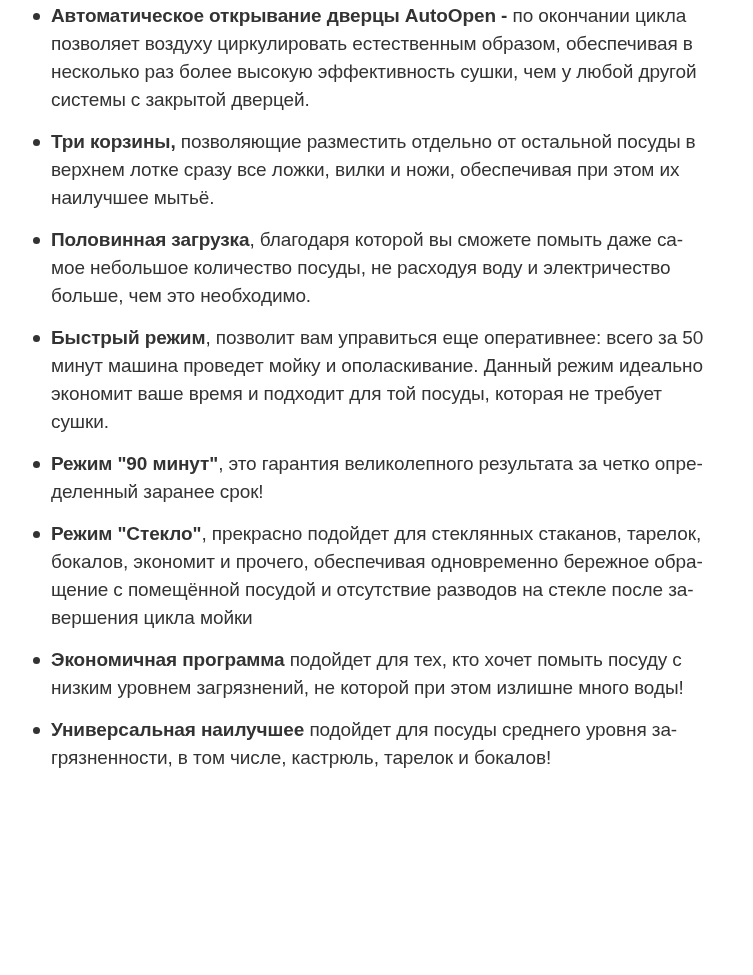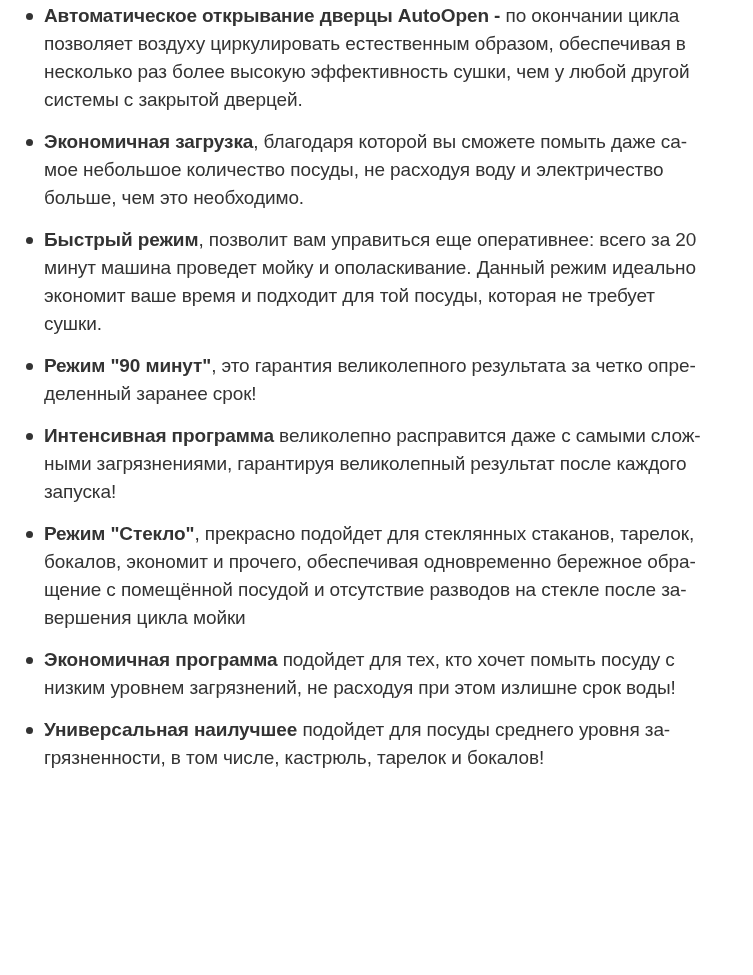--- a/index.html
+++ b/index.html
@@ -22,7 +22,7 @@
   ul.feature-list {
     list-style: none;
     margin: 0;
-    padding: 2px 0 0 8px;
+    padding: 2px 0 0 15px;
   }
   ul.feature-list > li {
     position: relative;

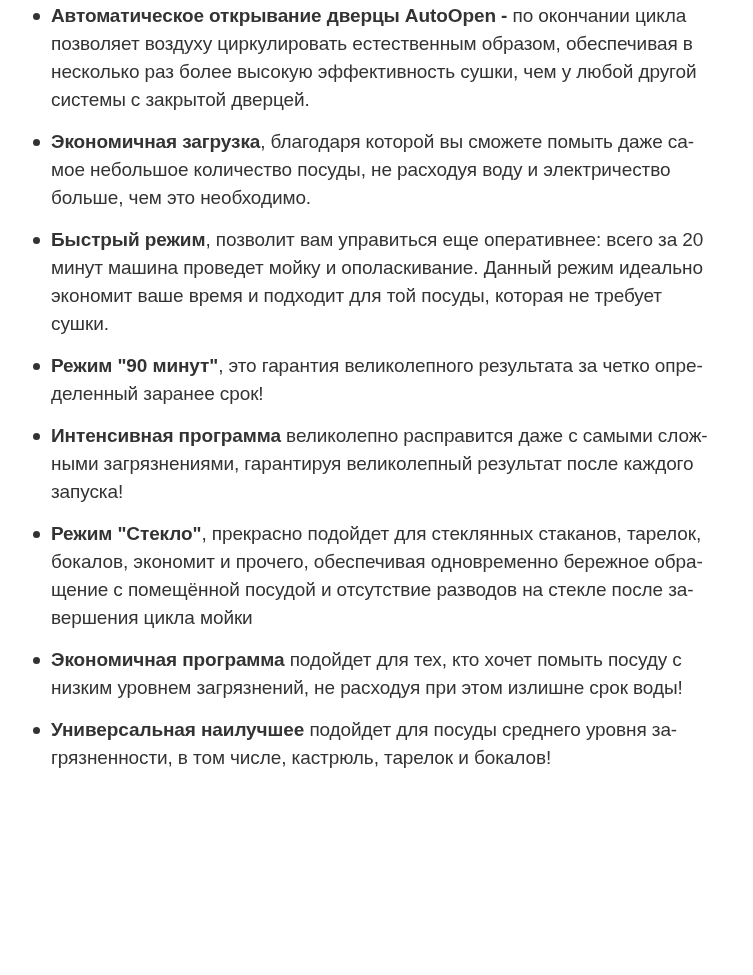--- a/index.html
+++ b/index.html
@@ -62,6 +62,12 @@
     </li>
   <li>
       <span class="bullet-dot"></span>
+      <p class="feature-text"><b>Три корзины,</b><span> позволяющие разместить отдельно от остальной посуды в
+верхнем лотке сразу все ложки, вилки и ножи, обеспечивая при этом их
+наилучшее мытьё.</span></p>
+    </li>
+  <li>
+      <span class="bullet-dot"></span>
       <p class="feature-text"><b>Экономичная загрузка</b><span>, благодаря которой вы сможете помыть даже са-
 мое небольшое количество посуды, не расходуя воду и электричество
 больше, чем это необходимо.</span></p>

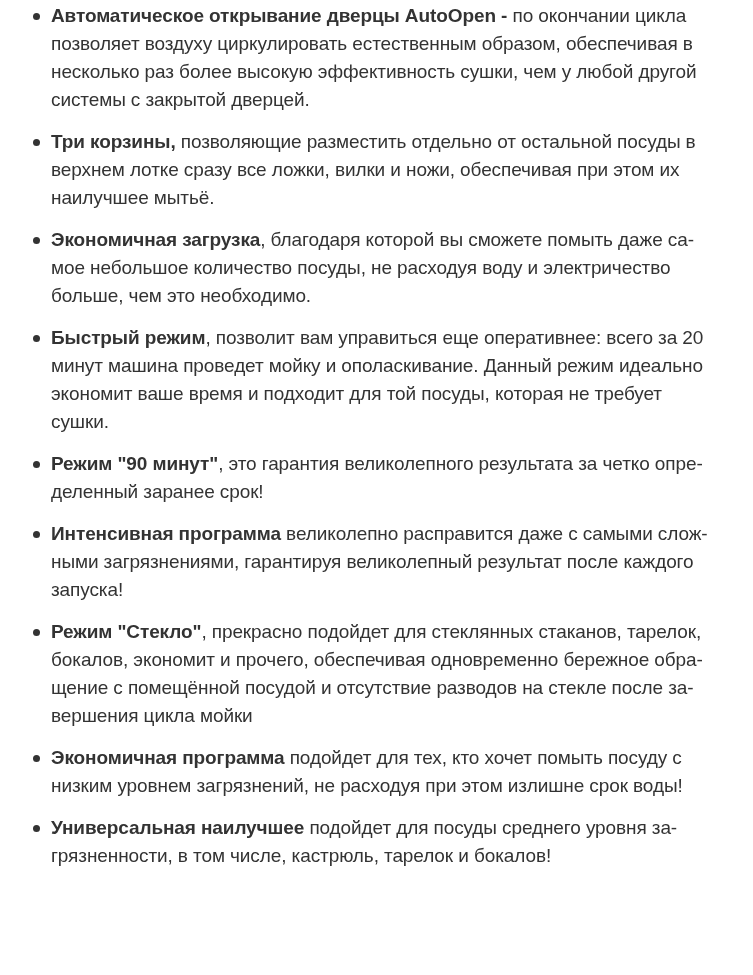--- a/index.html
+++ b/index.html
@@ -68,7 +68,7 @@
     </li>
   <li>
       <span class="bullet-dot"></span>
-      <p class="feature-text"><b>Экономичная загрузка</b><span>, благодаря которой вы сможете помыть даже са-
+      <p class="feature-text"><b>Половинная загрузка</b><span>, благодаря которой вы сможете помыть даже са-
 мое небольшое количество посуды, не расходуя воду и электричество
 больше, чем это необходимо.</span></p>
     </li>

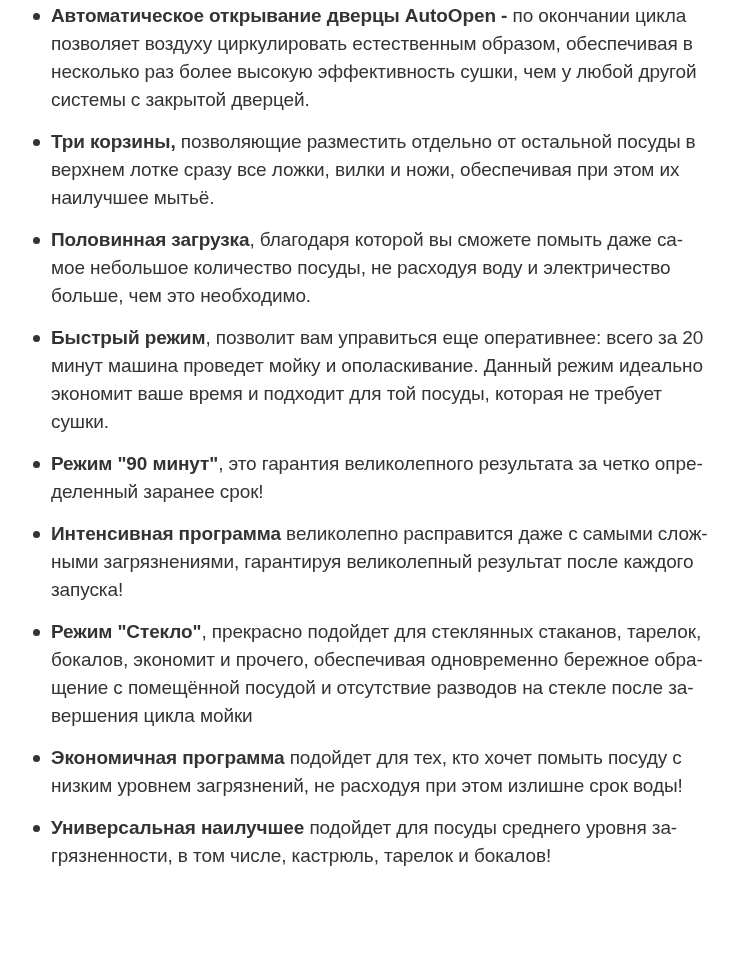--- a/index.html
+++ b/index.html
@@ -74,7 +74,7 @@
     </li>
   <li>
       <span class="bullet-dot"></span>
-      <p class="feature-text"><b>Быстрый режим</b><span>, позволит вам управиться еще оперативнее: всего за 20
+      <p class="feature-text"><b>Быстрый режим</b><span>, позволит вам управиться еще оперативнее: всего за 50
 минут машина проведет мойку и ополаскивание. Данный режим идеально
 экономит ваше время и подходит для той посуды, которая не требует
 сушки.</span></p>

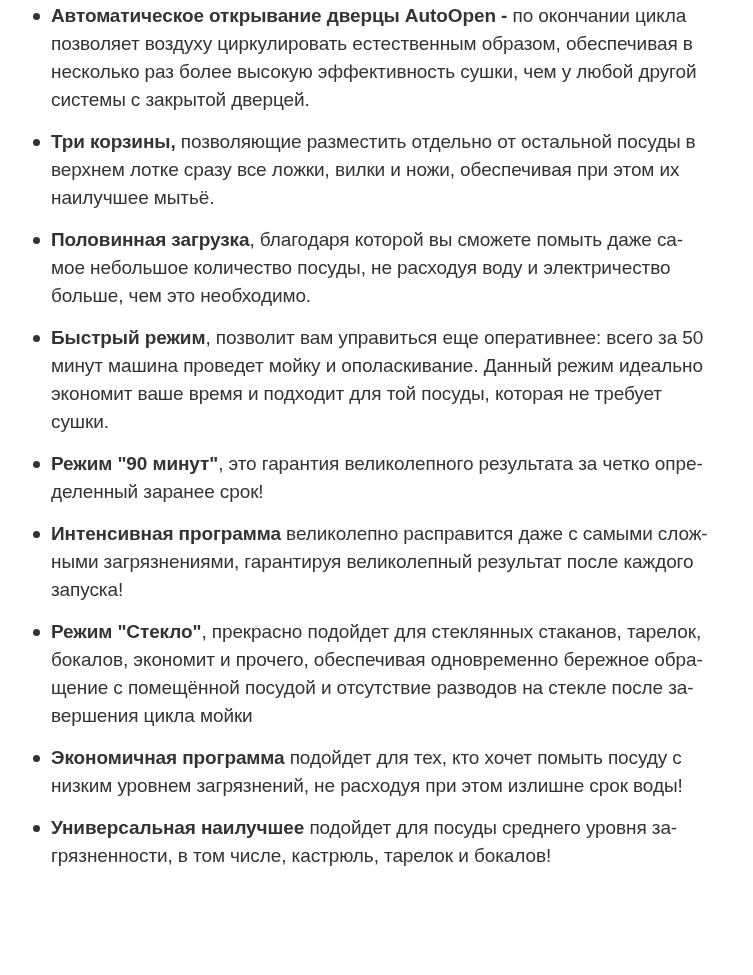--- a/index.html
+++ b/index.html
@@ -86,12 +86,6 @@
     </li>
   <li>
       <span class="bullet-dot"></span>
-      <p class="feature-text"><b>Интенсивная программа</b><span> великолепно расправится даже с самыми слож-
-ными загрязнениями, гарантируя великолепный результат после каждого
-запуска!</span></p>
-    </li>
-  <li>
-      <span class="bullet-dot"></span>
       <p class="feature-text"><b>Режим "Стекло"</b><span>, прекрасно подойдет для стеклянных стаканов, тарелок,
 бокалов, экономит и прочего, обеспечивая одновременно бережное обра-
 щение с помещённой посудой и отсутствие разводов на стекле после за-

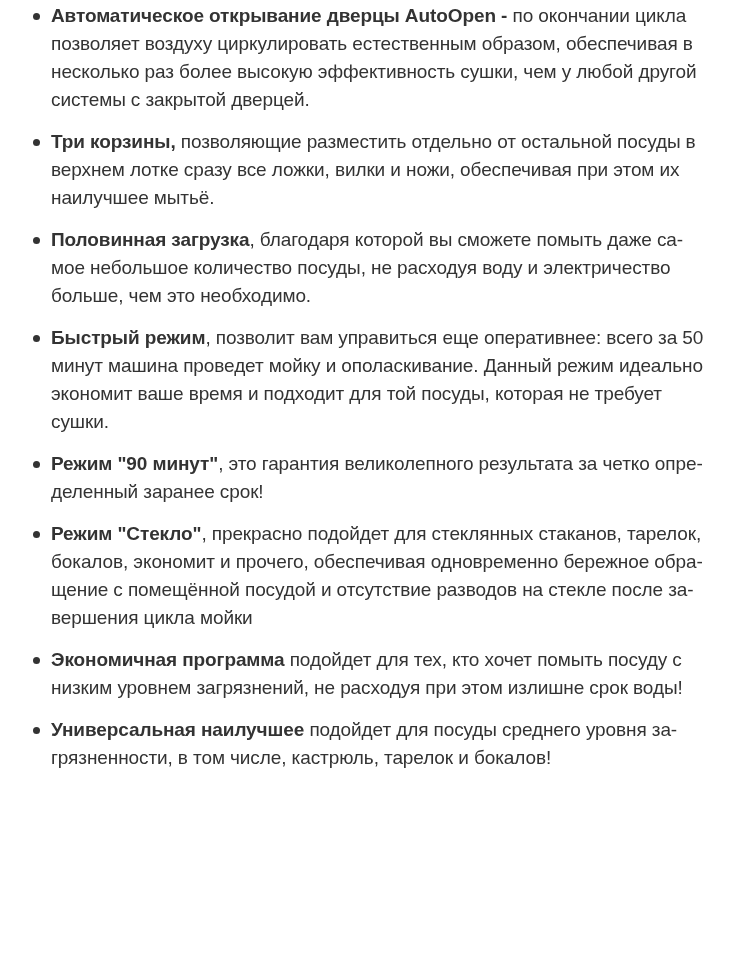--- a/index.html
+++ b/index.html
@@ -94,7 +94,7 @@
   <li>
       <span class="bullet-dot"></span>
       <p class="feature-text"><b>Экономичная программа</b><span> подойдет для тех, кто хочет помыть посуду с
-низким уровнем загрязнений, не расходуя при этом излишне срок воды!</span></p>
+низким уровнем загрязнений, не которой при этом излишне много воды!</span></p>
     </li>
   <li>
       <span class="bullet-dot"></span>

